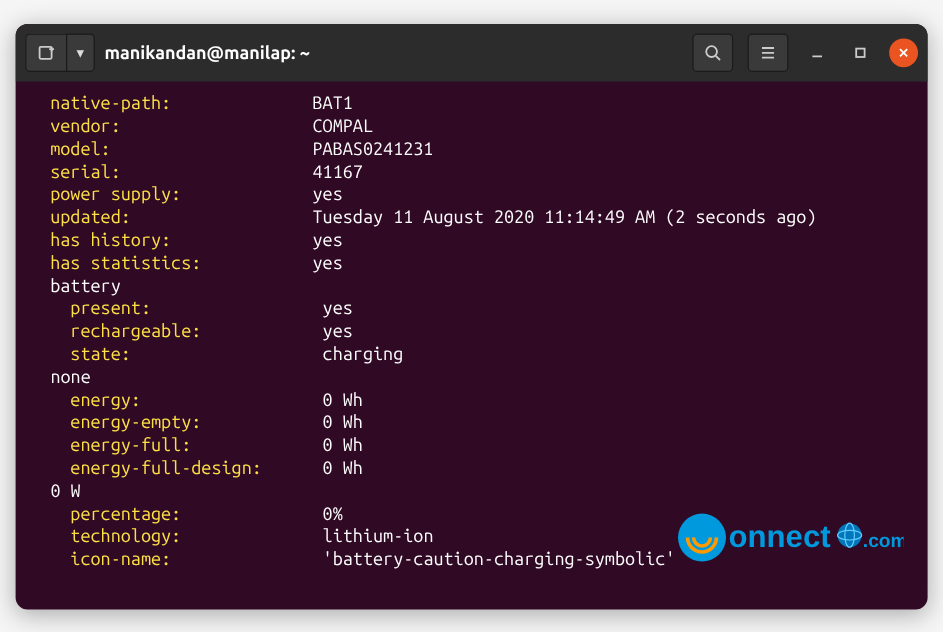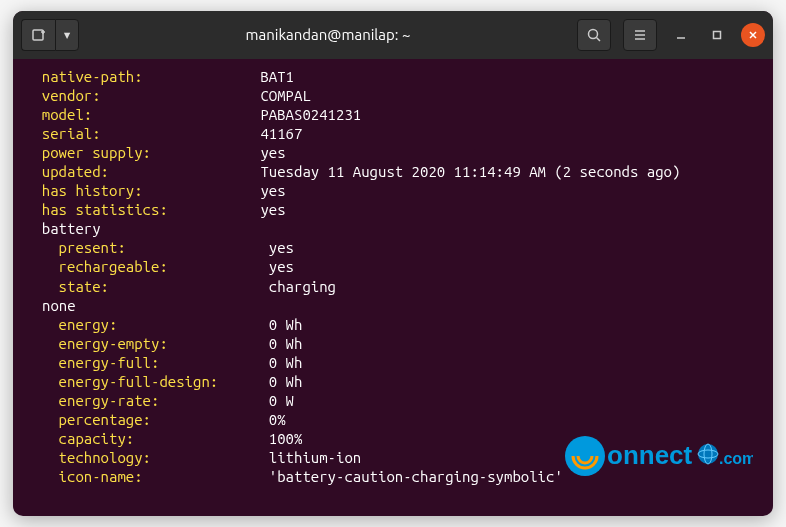--- a/index.html
+++ b/index.html
@@ -61,10 +61,9 @@
     }
     .tb-title {
       flex: 1;
-      text-align: center;
       color: #fff;
       font-family: 'Ubuntu', sans-serif;
-      font-weight: normal;
+      font-weight: bold;
       font-size: 15px;
     }
     .tb-right {

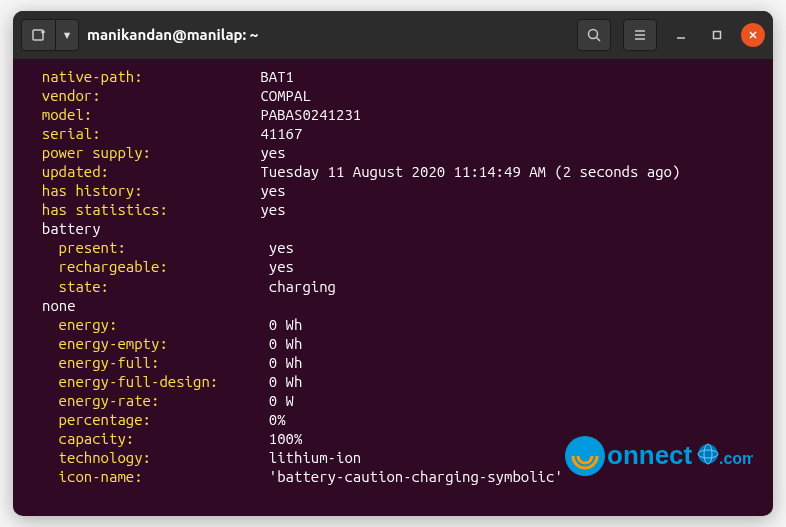--- a/index.html
+++ b/index.html
@@ -186,7 +186,7 @@
         <div class="out-line"><span class="out-key">    energy-empty:          </span><span class="out-val">0 Wh</span></div>
         <div class="out-line"><span class="out-key">    energy-full:           </span><span class="out-val">0 Wh</span></div>
         <div class="out-line"><span class="out-key">    energy-full-design:    </span><span class="out-val">0 Wh</span></div>
-        <div class="out-line"><span class="out-key">    energy-rate:           </span><span class="out-val">0 W</span></div>
+        <div class="out-line"><span class="out-val">0 W</span></div>
         <div class="out-line"><span class="out-key">    percentage:            </span><span class="out-val">0%</span></div>
         <div class="out-line"><span class="out-key">    capacity:              </span><span class="out-val">100%</span></div>
         <div class="out-line"><span class="out-key">    technology:            </span><span class="out-val">lithium-ion</span></div>

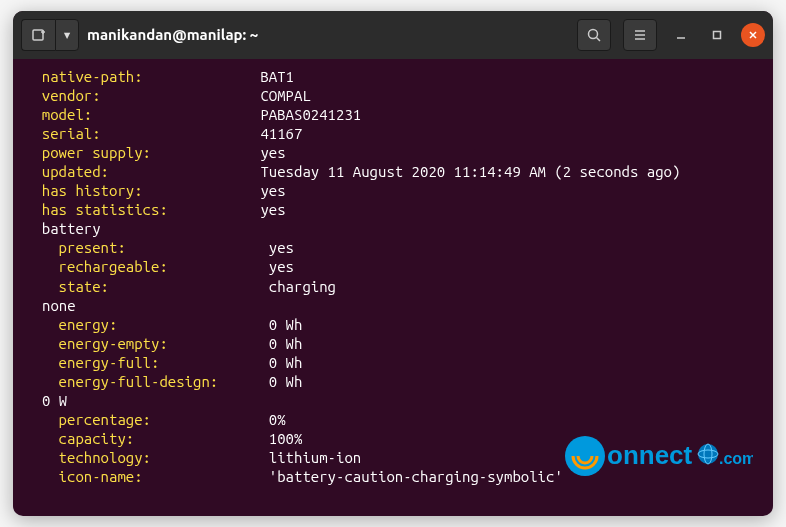--- a/index.html
+++ b/index.html
@@ -188,7 +188,6 @@
         <div class="out-line"><span class="out-key">    energy-full-design:    </span><span class="out-val">0 Wh</span></div>
         <div class="out-line"><span class="out-val">0 W</span></div>
         <div class="out-line"><span class="out-key">    percentage:            </span><span class="out-val">0%</span></div>
-        <div class="out-line"><span class="out-key">    capacity:              </span><span class="out-val">100%</span></div>
         <div class="out-line"><span class="out-key">    technology:            </span><span class="out-val">lithium-ion</span></div>
         <div class="out-line"><span class="out-key">    icon-name:             </span><span class="out-val">'battery-caution-charging-symbolic'</span></div>
       </div>

